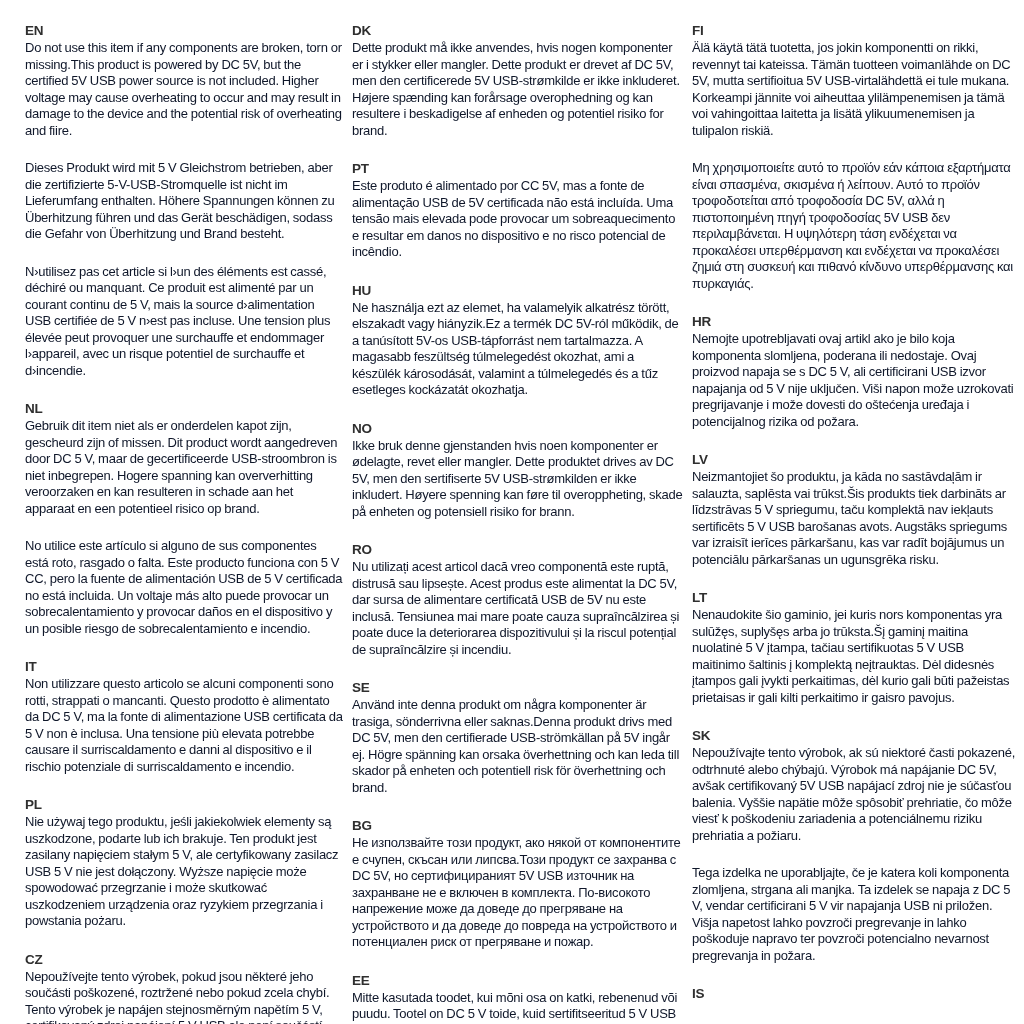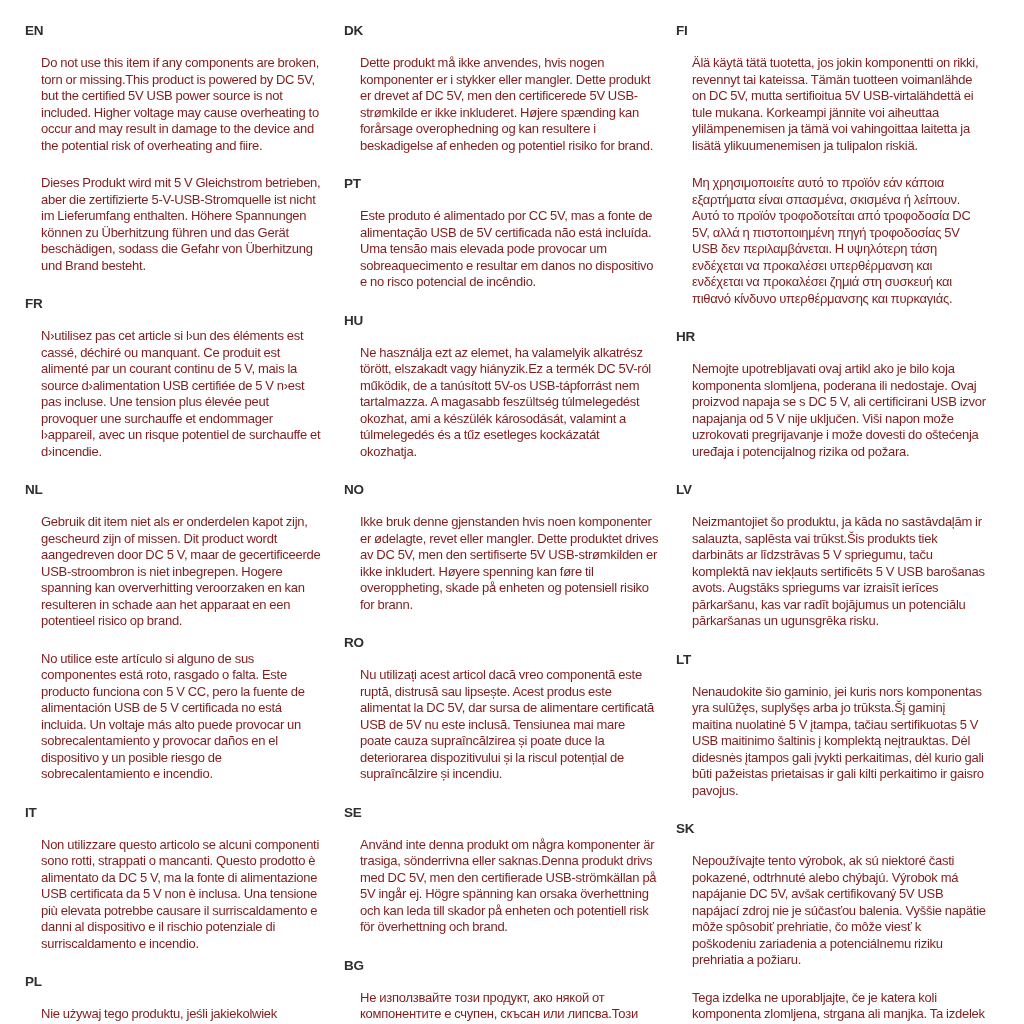--- a/index.html
+++ b/index.html
@@ -20,7 +20,7 @@
     padding: 22px 6px 0 25px;
     display: grid;
     grid-template-columns: 318px 331px 326px;
-    column-gap: 1px;
+    column-gap: 9px;
     align-items: start;
   }
   .col {

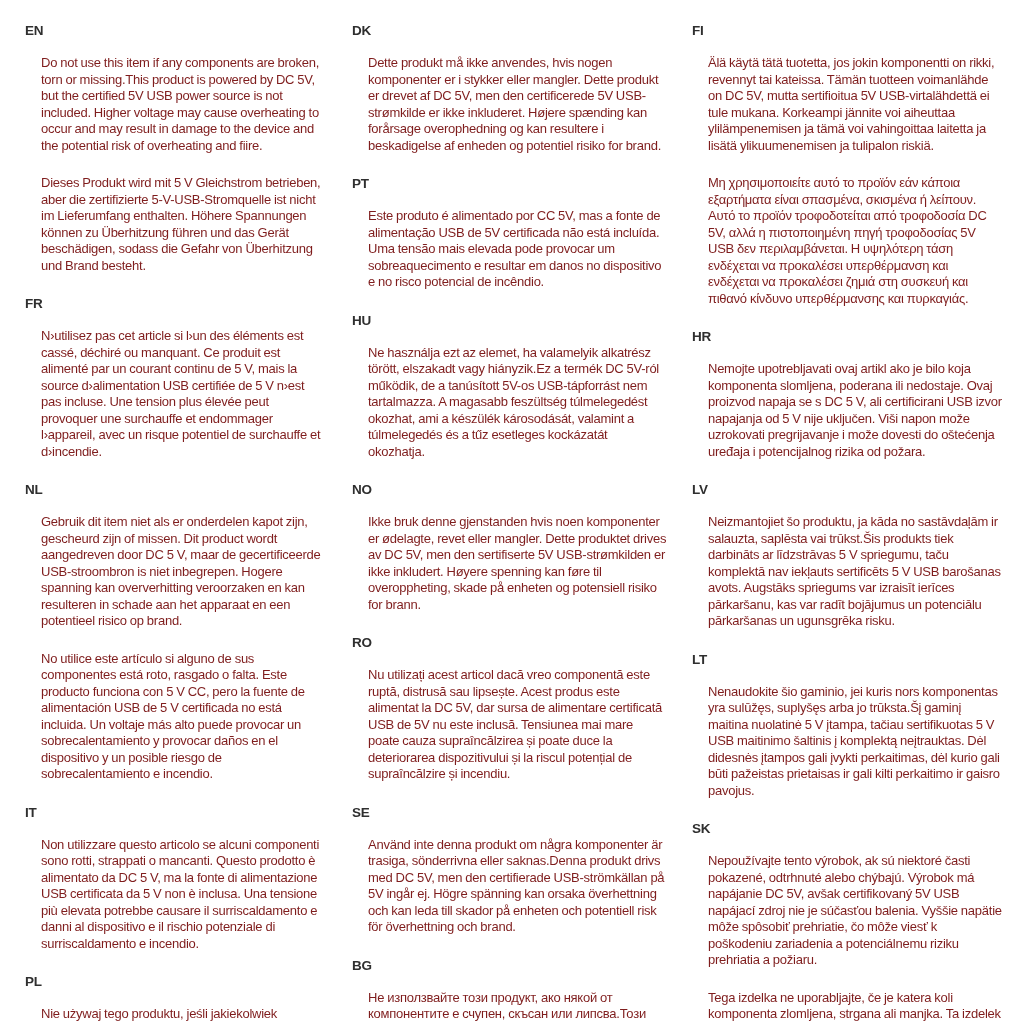--- a/index.html
+++ b/index.html
@@ -38,10 +38,10 @@
     letter-spacing: -0.2px;
   }
   .lang p {
-    margin: 16px;
+    margin: 0;
     font-size: 13px;
     line-height: 16.5px;
-    color: #7f1d1d;
+    color: #0f172a;
     letter-spacing: -0.25px;
     word-spacing: -0.3px;
   }

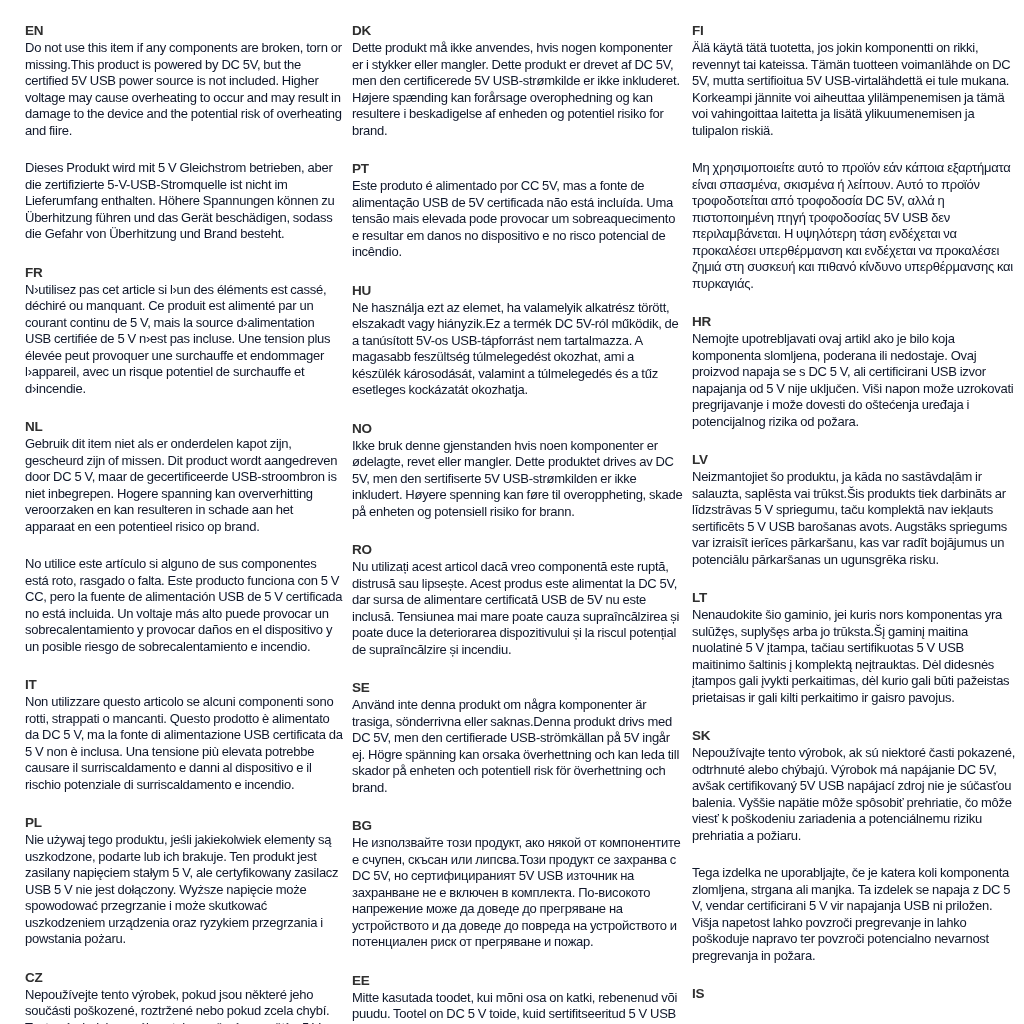--- a/index.html
+++ b/index.html
@@ -60,7 +60,6 @@
       <p>Dieses Produkt wird mit 5 V Gleichstrom betrieben, aber die zertifizierte 5-V-USB-Stromquelle ist nicht im Lieferumfang enthalten. Höhere Spannungen können zu Überhitzung führen und das Gerät beschädigen, sodass die Gefahr von Überhitzung und Brand besteht.</p>
     </section>
     <section class="lang">
-      <h2>FR</h2>
       <p>N›utilisez pas cet article si l›un des éléments est cassé, déchiré ou manquant. Ce produit est alimenté par un courant continu de 5 V, mais la source d›alimentation USB certifiée de 5 V n›est pas incluse. Une tension plus élevée peut provoquer une surchauffe et endommager l›appareil, avec un risque potentiel de surchauffe et d›incendie.</p>
     </section>
     <section class="lang">

